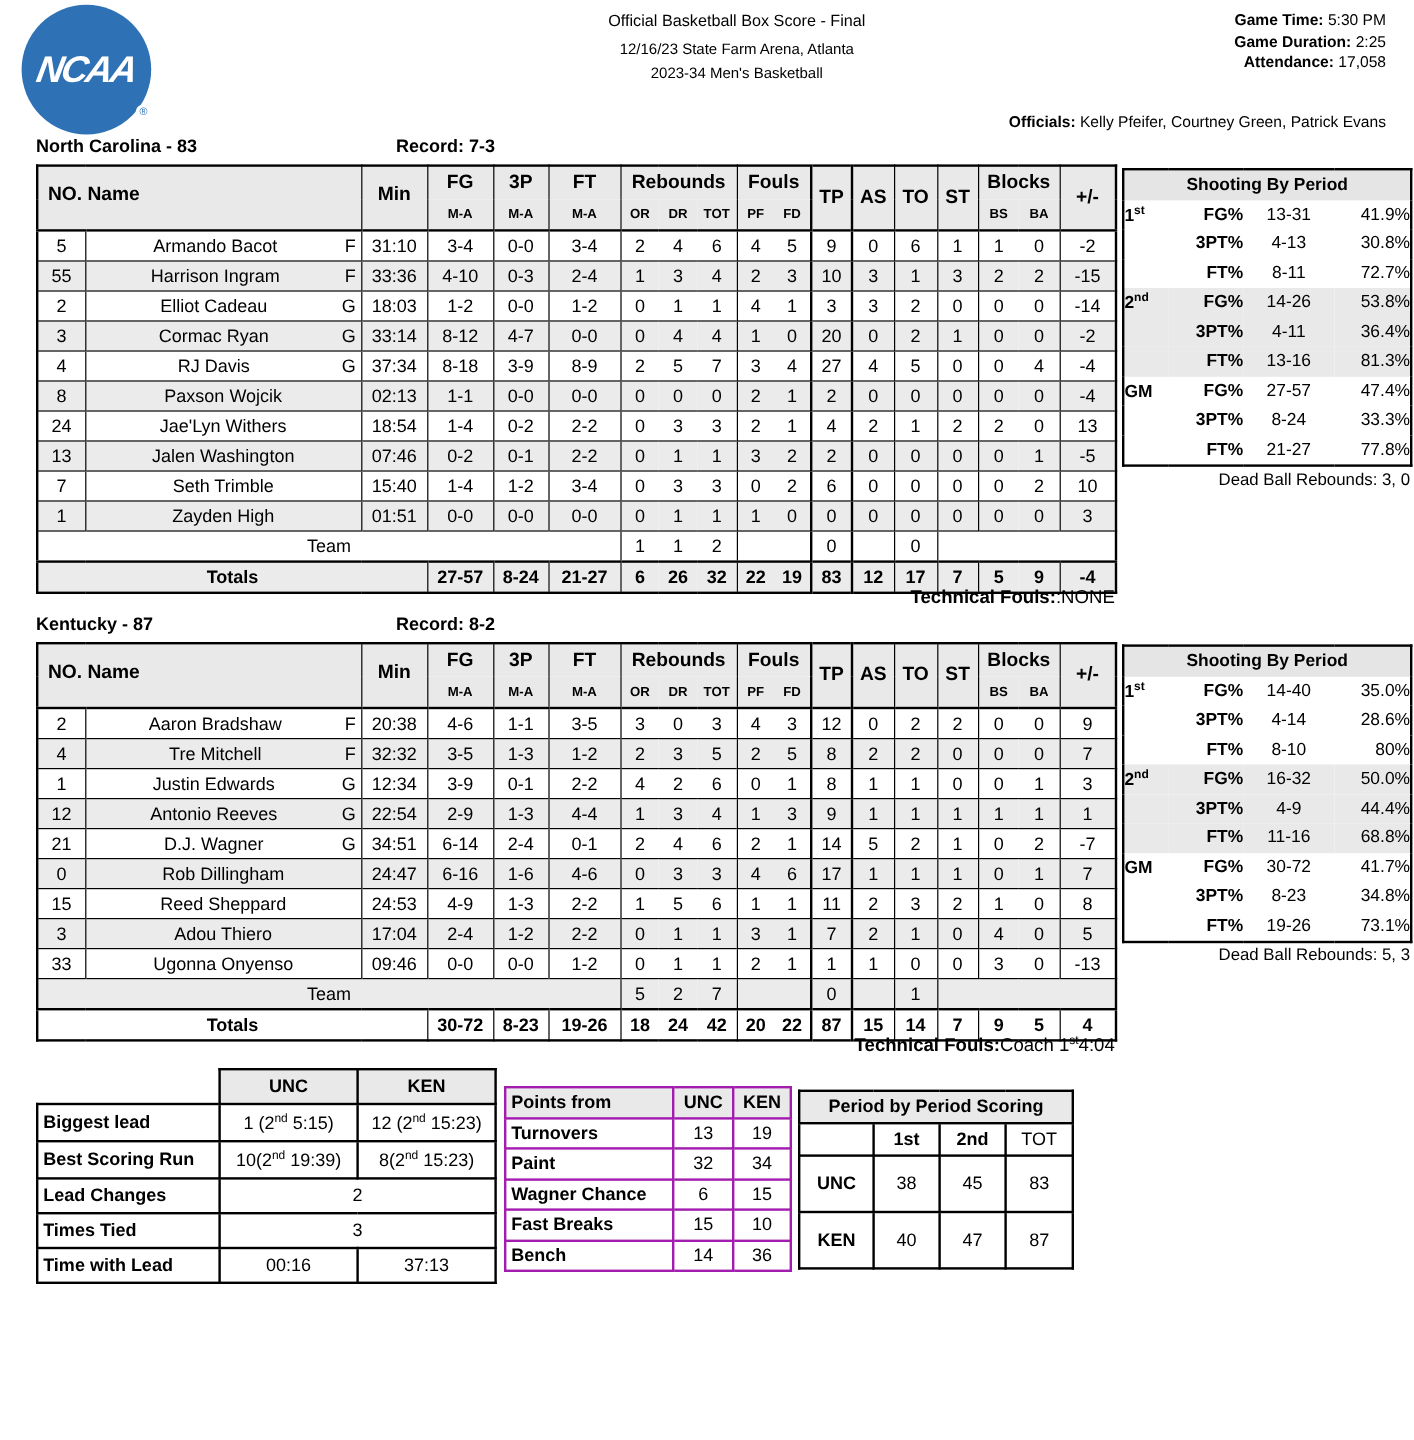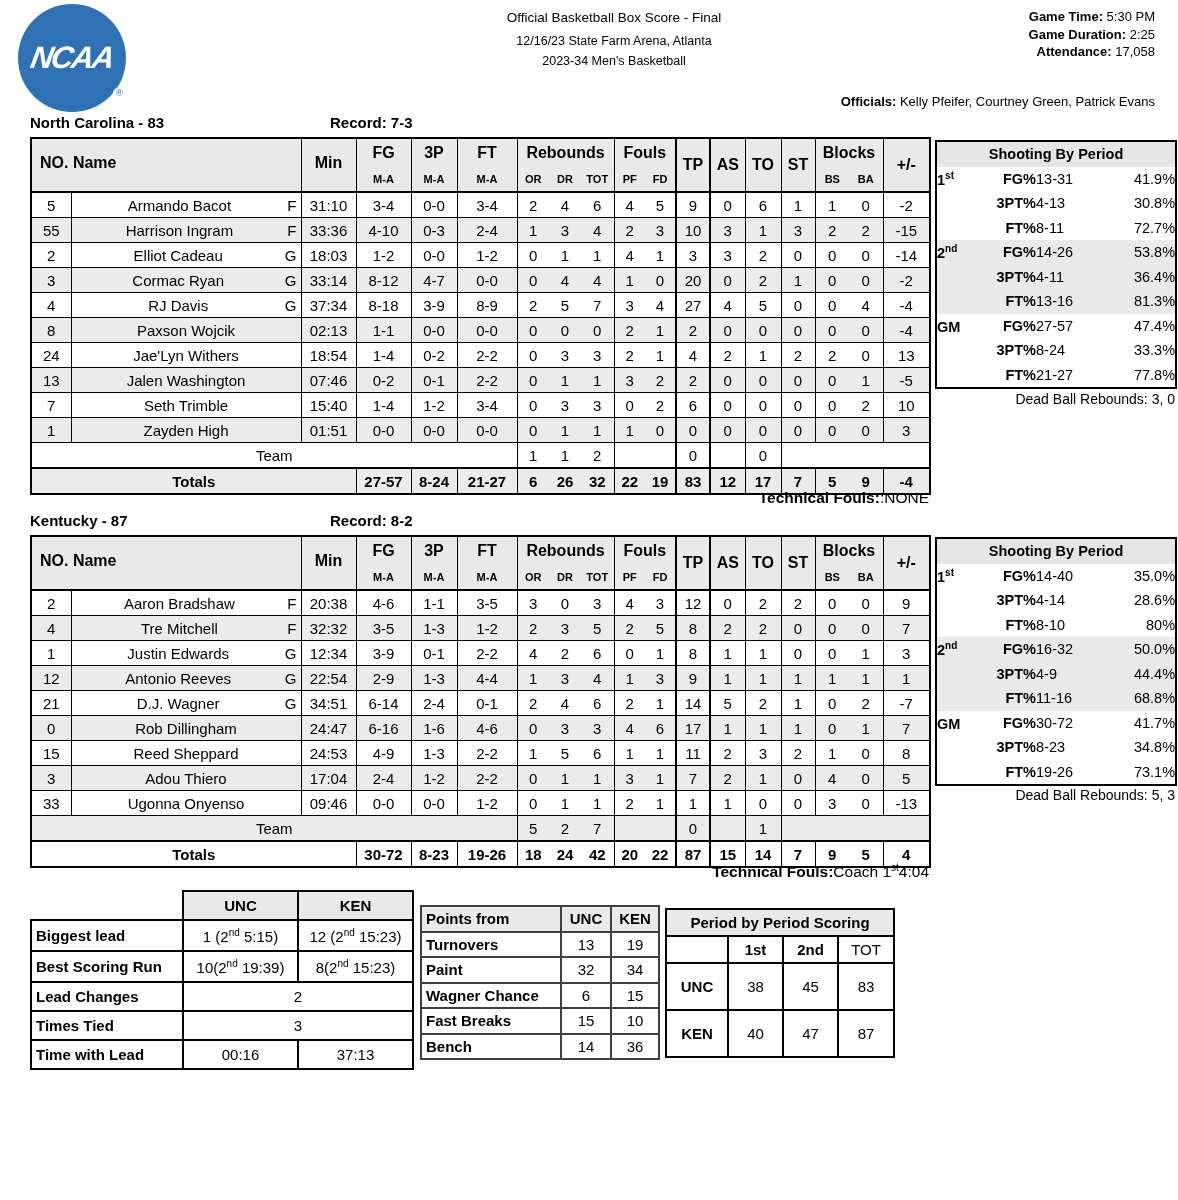--- a/index.html
+++ b/index.html
@@ -53,7 +53,7 @@
   table.shoot tr.band td{background:#e9e9e9;}
   td.sp-period{font-weight:bold;font-size:15px;padding-left:6px;text-align:left;}
   td.sp-stat{font-weight:bold;font-size:15px;text-align:right;}
-  td.sp-ma{}
+  td.sp-ma{text-align:center;}
   td.sp-pct{text-align:right;padding-right:10px;}
   sup{font-size:10px;}
   .dead{position:absolute;left:925px;width:250px;text-align:right;font-size:14px;}

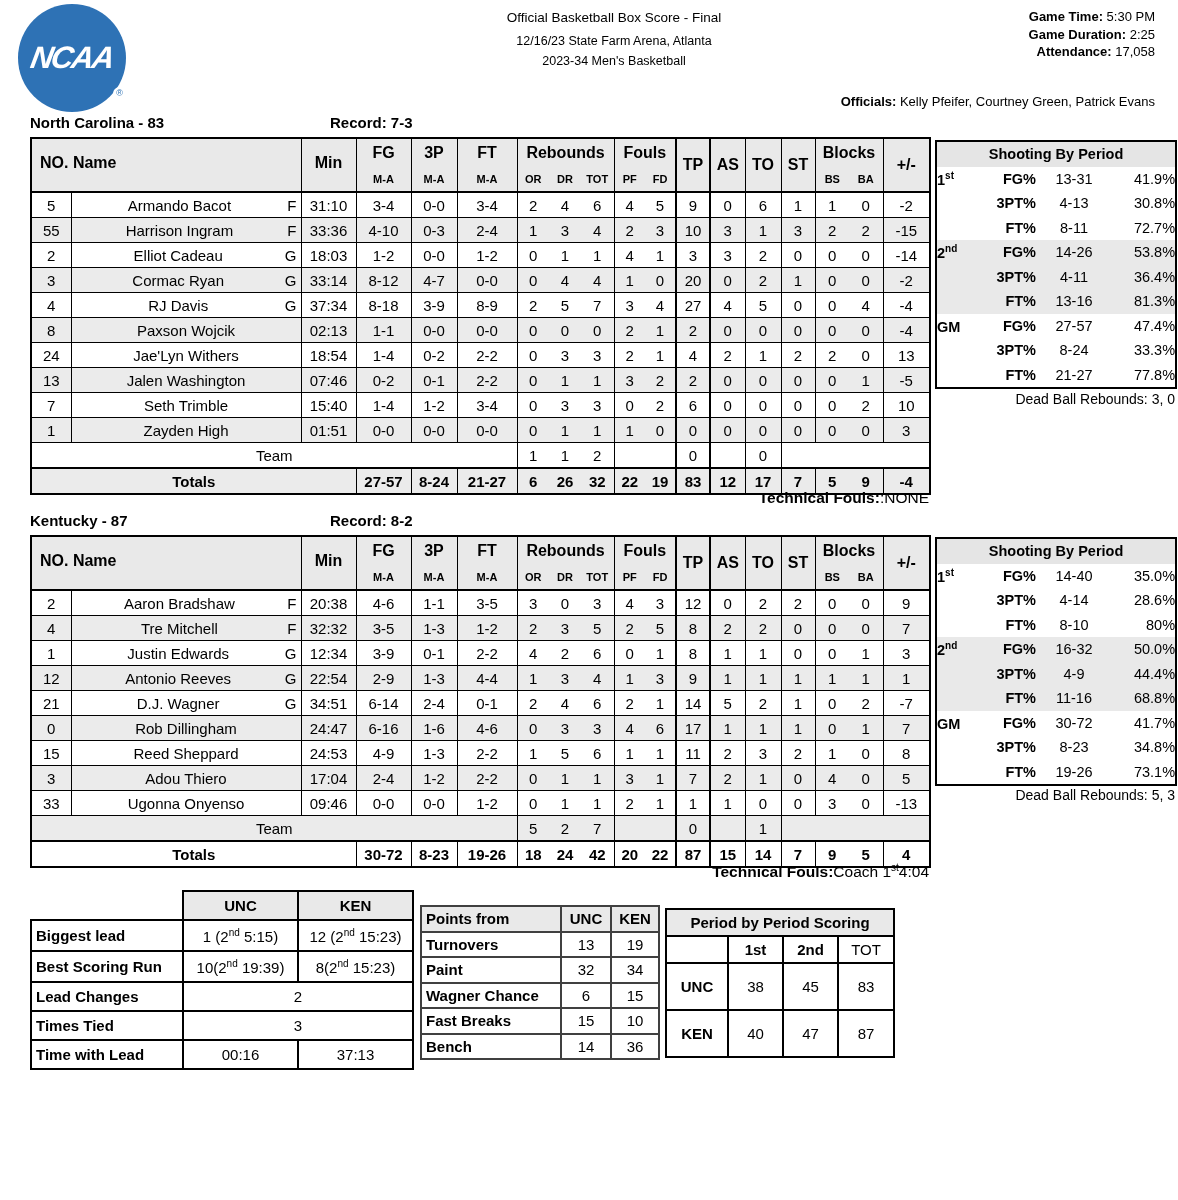--- a/index.html
+++ b/index.html
@@ -68,7 +68,7 @@
   table.gf tr.tall td{height:29px;margin-top:11px;}
 
   table.pf{border-collapse:collapse;font-size:15px;table-layout:fixed;width:238px;}
-  table.pf td{border:2px solid #404040;height:23.5px;padding:0 3px;text-align:center;vertical-align:middle;}
+  table.pf td{border:2px solid #a21caf;height:23.5px;padding:0 3px;text-align:center;vertical-align:middle;}
   table.pf td.hdr{background:#e9e9e9;font-weight:bold;}
   table.pf td.lbl{text-align:left;font-weight:bold;padding-left:4px;}
 

